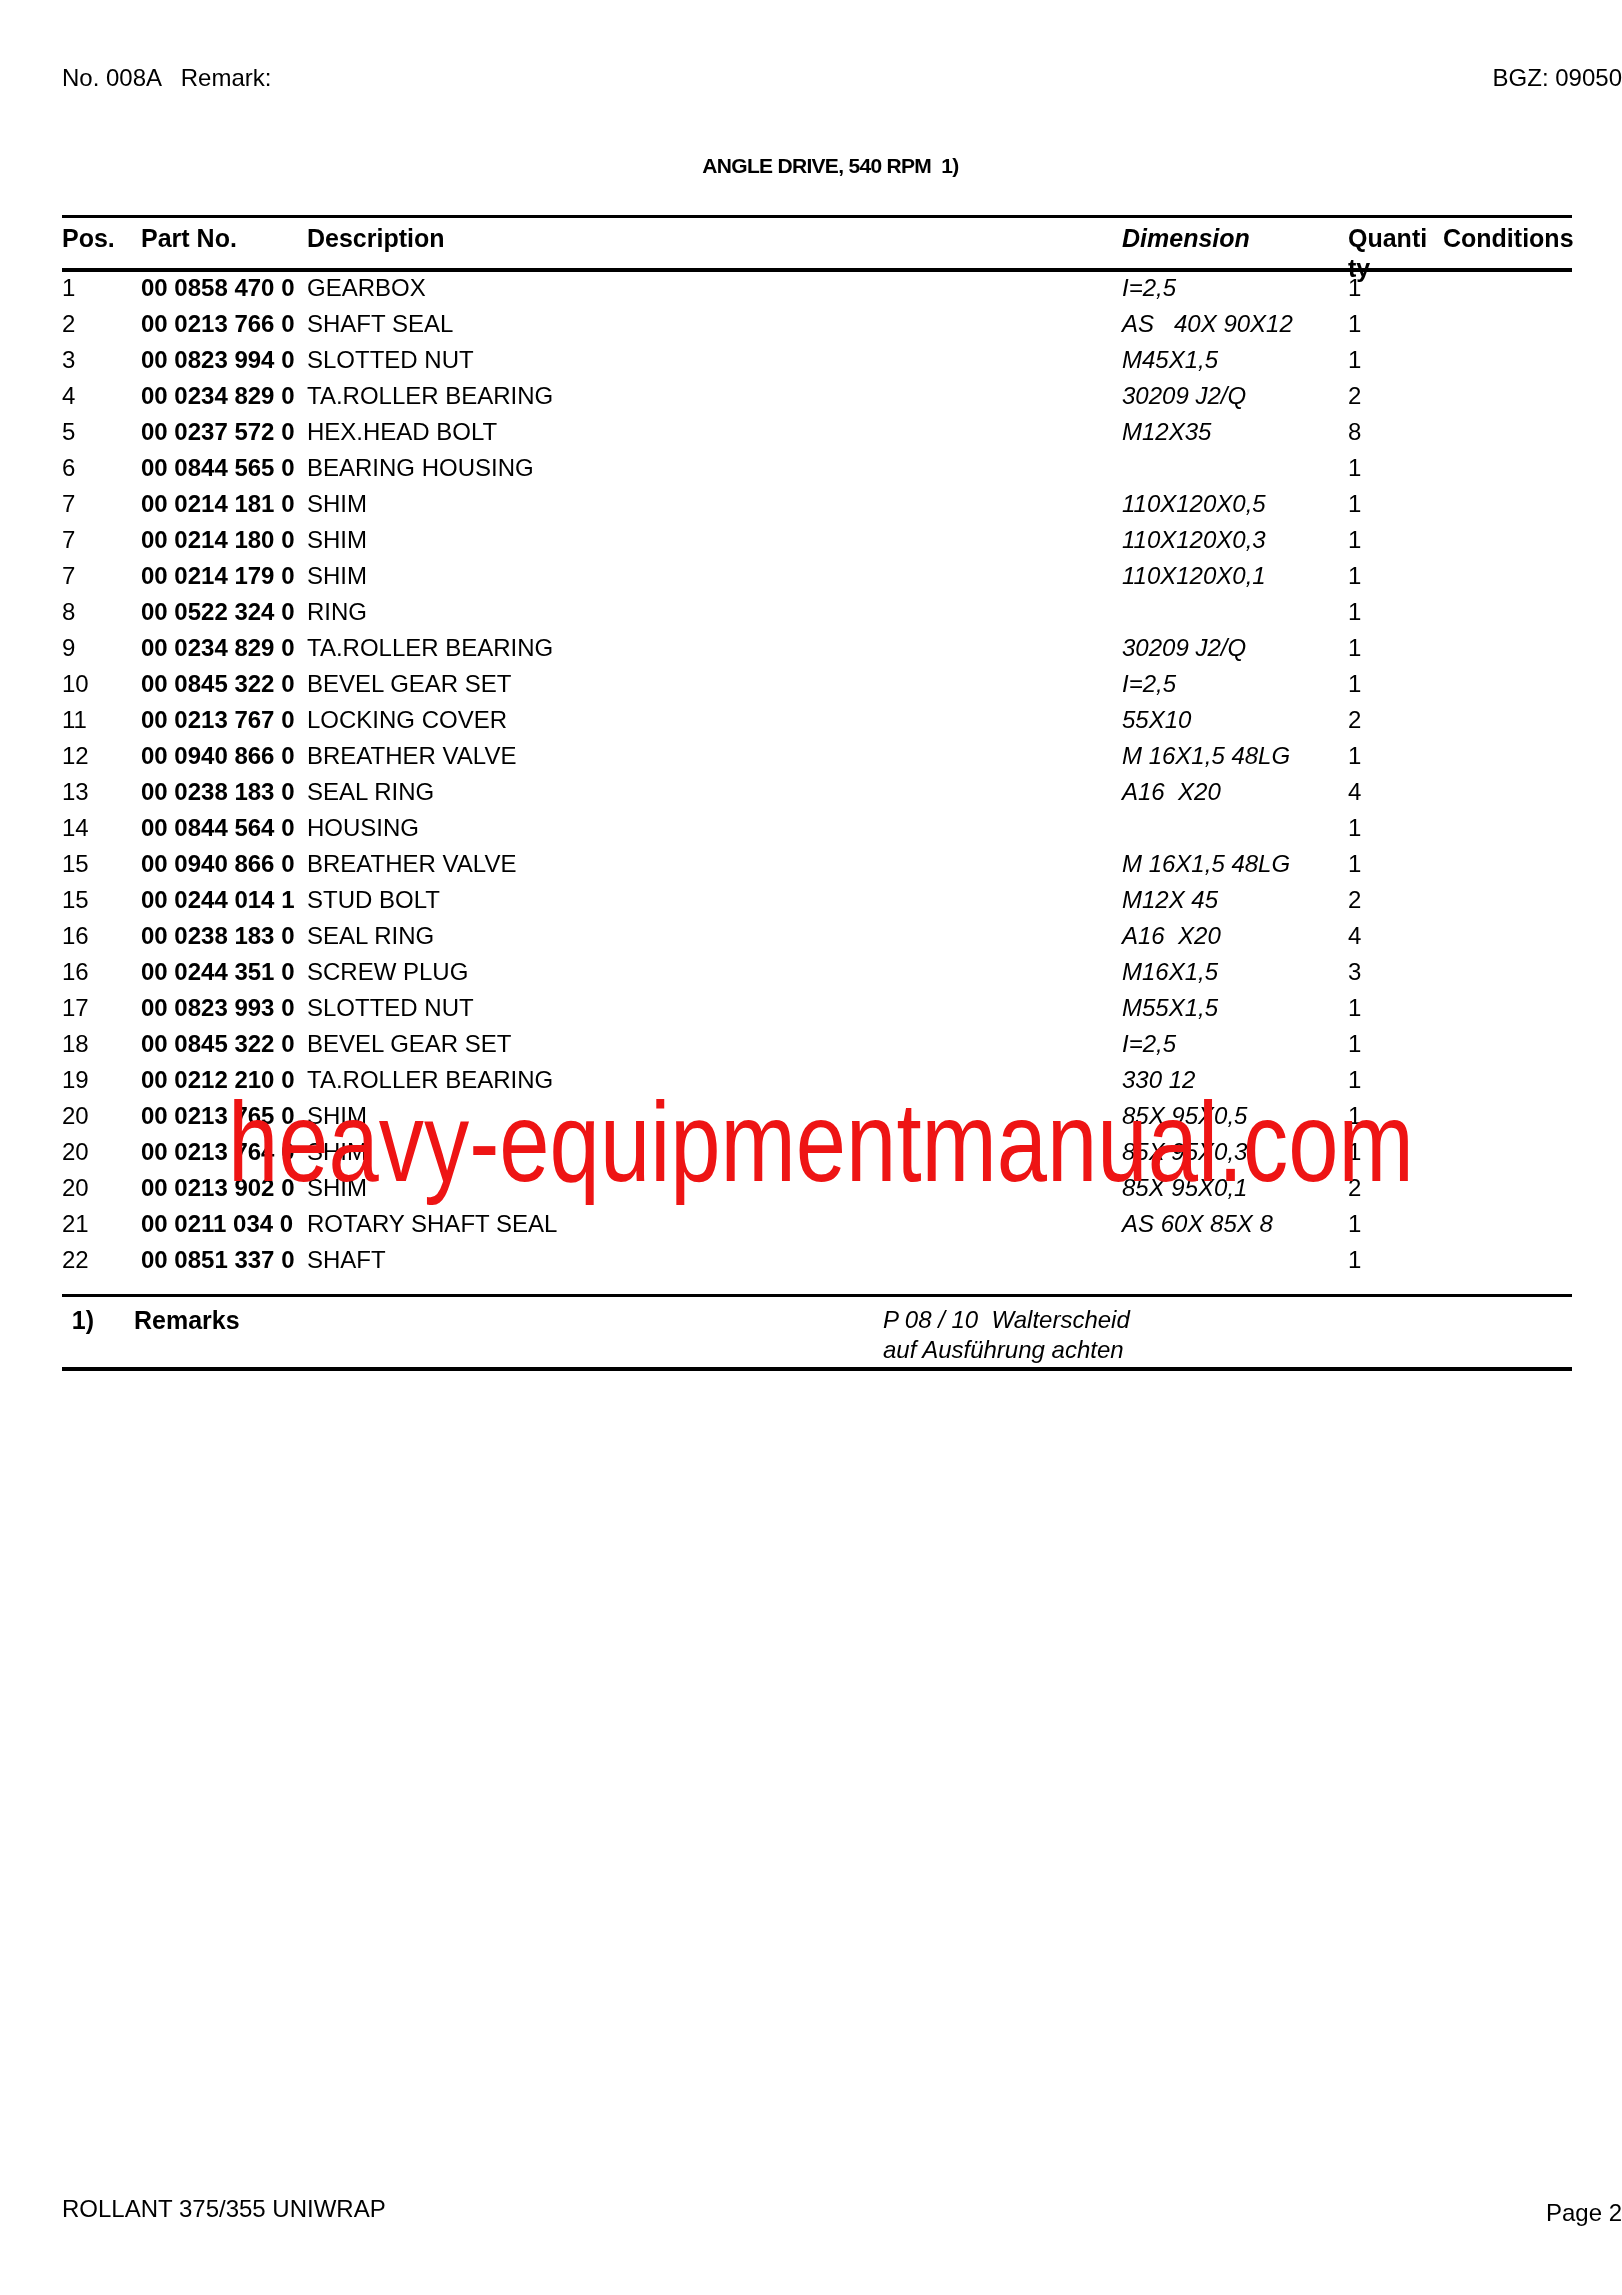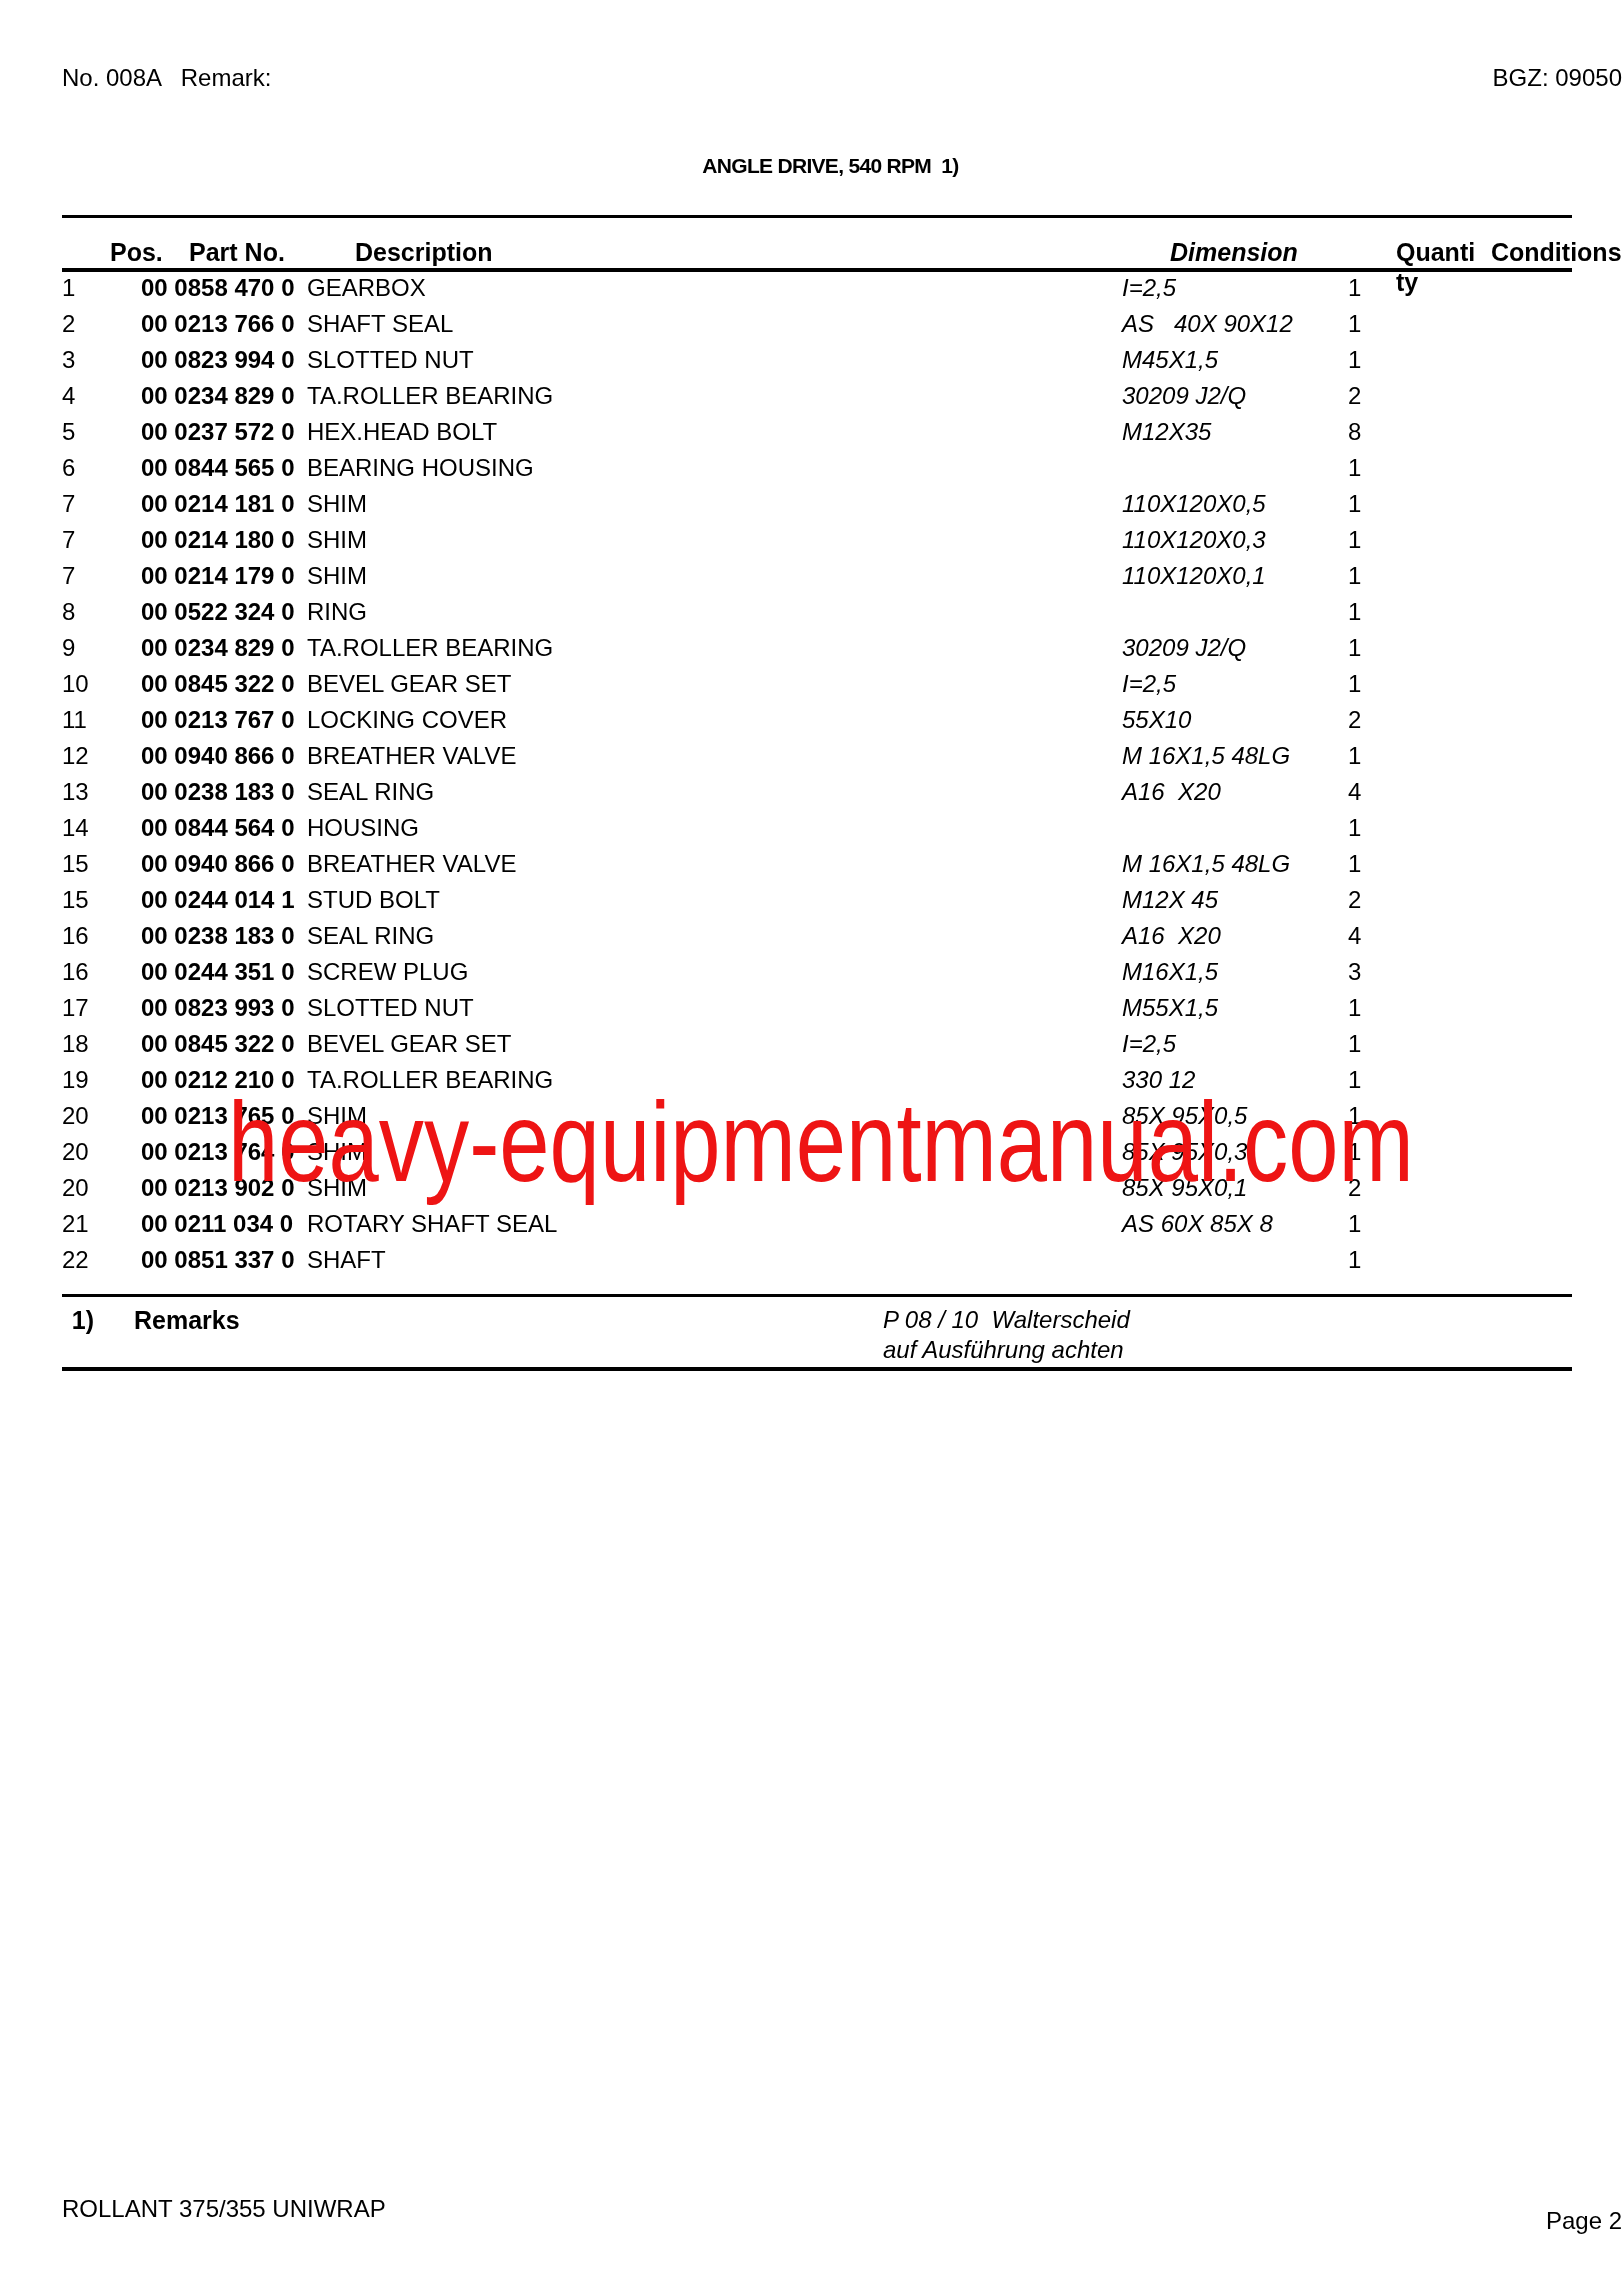--- a/index.html
+++ b/index.html
@@ -26,7 +26,7 @@
   .ptable{position:absolute;left:62px;top:215px;width:1510px;}
   .hr{height:3.3px;background:#000;}
   .thead{position:relative;height:50px;font-weight:bold;font-size:25px;}
-  .hcell{position:absolute;top:20px;line-height:29.4px;white-space:pre;margin-left:48px;}
+  .hcell{position:absolute;top:6px;line-height:29.4px;white-space:pre;}
   .c-pos{left:0;}
   .c-part{left:79px;}
   .c-desc{left:245px;}

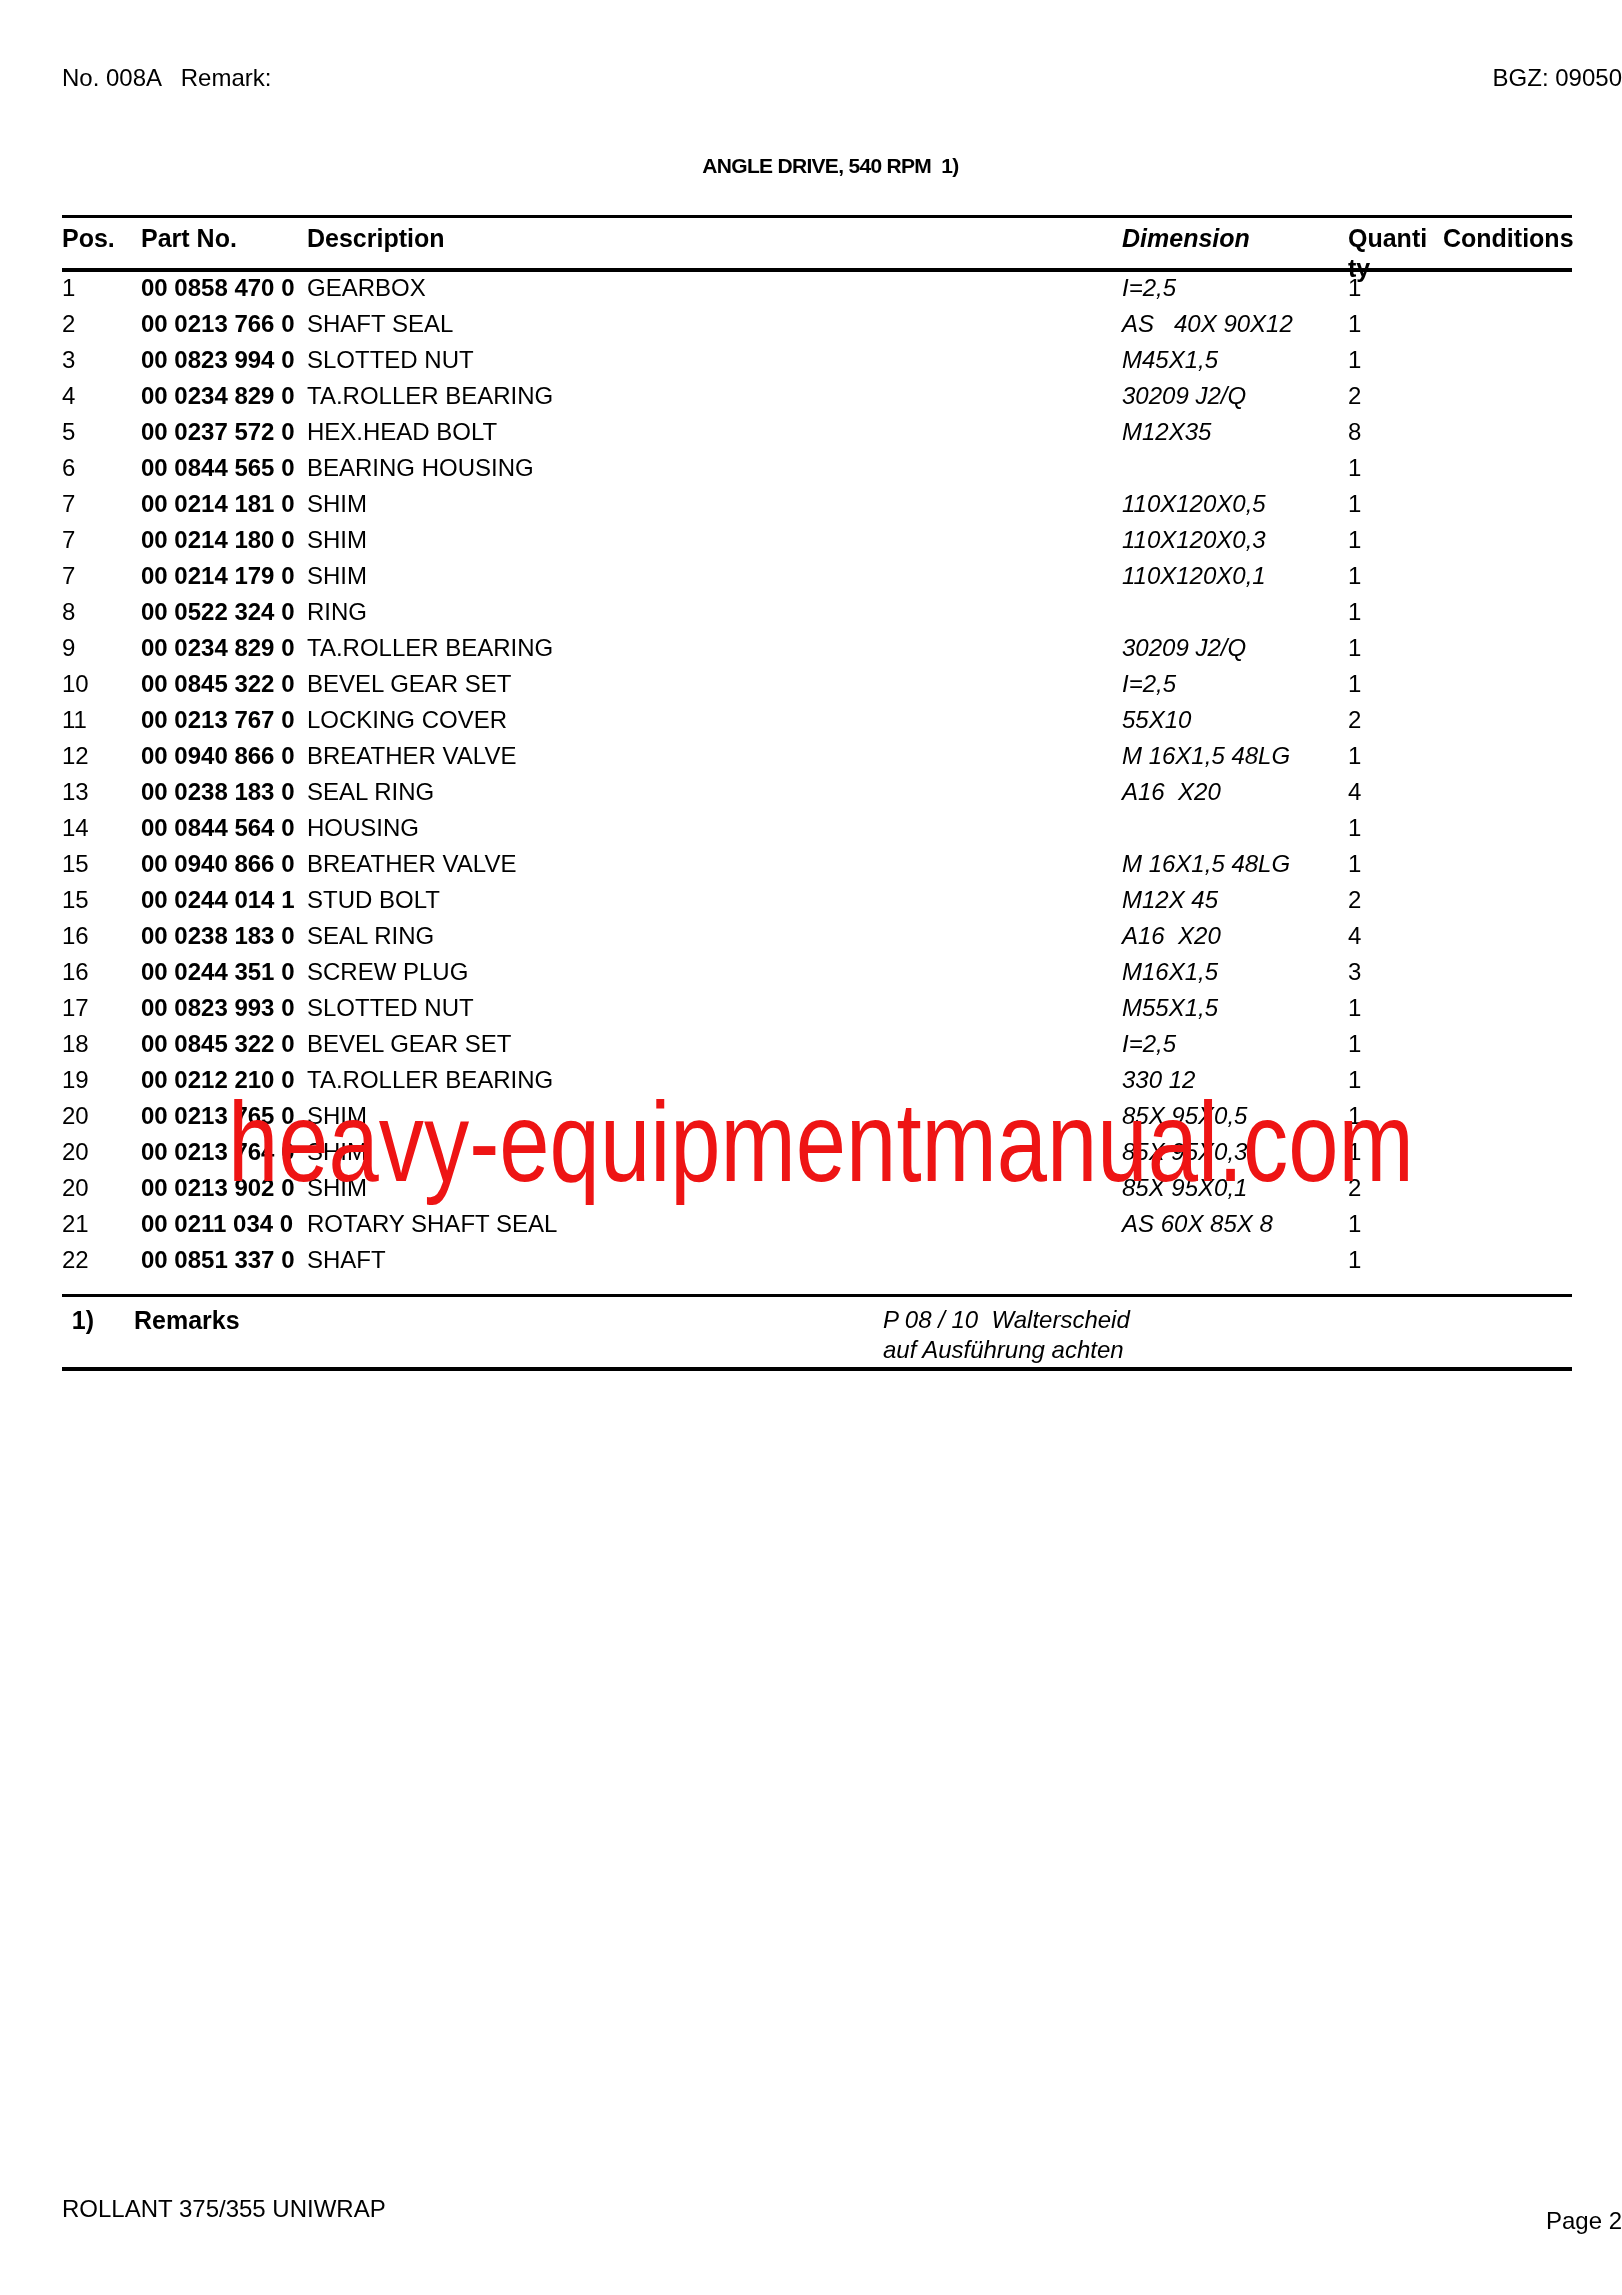--- a/index.html
+++ b/index.html
@@ -54,7 +54,7 @@
   
   .pagefoot{position:absolute;top:2195px;left:62px;right:39px;font-size:24px;}
   .pagefoot .left{position:absolute;left:0;top:0;}
-  .pagefoot .right{position:absolute;right:0;top:12px;margin-left:32px;}
+  .pagefoot .right{position:absolute;right:0;top:4px;margin-left:32px;}
 </style>
 </head>
 <body>

